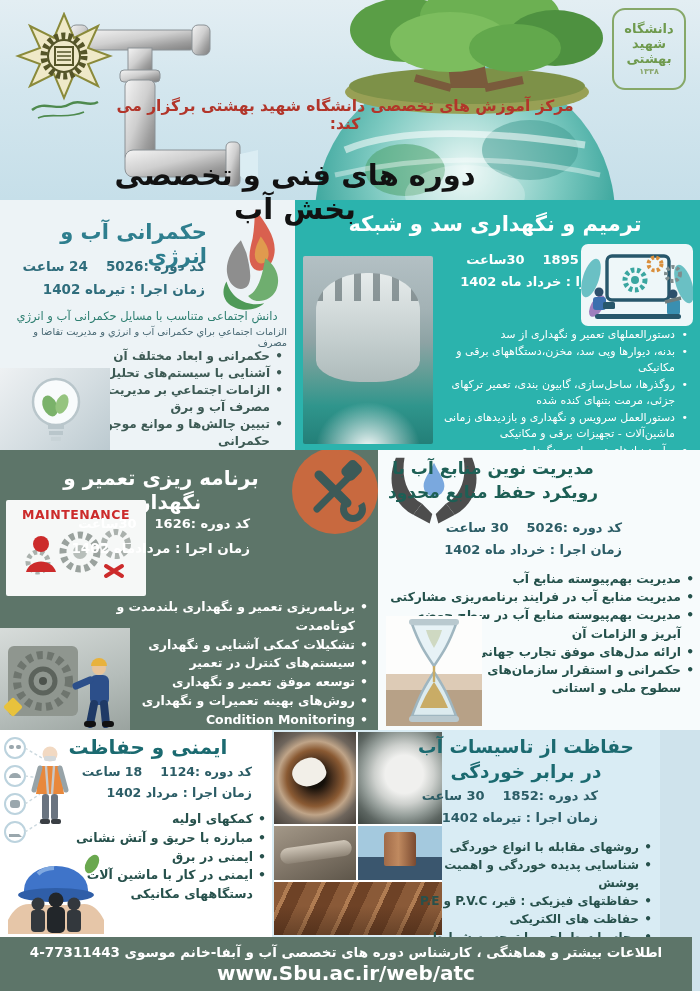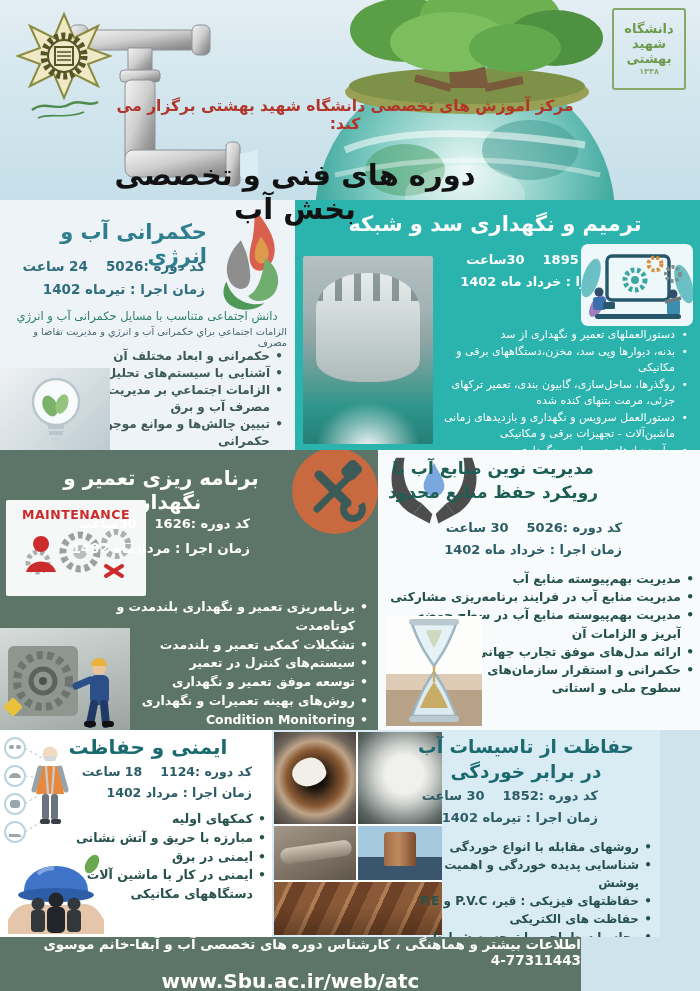--- a/index.html
+++ b/index.html
@@ -24,7 +24,7 @@
   #logo-left{ left:14px; top:12px; width:100px; height:120px; z-index:5; }
   
   #logo-right{ left:612px; top:8px; width:74px; height:82px; z-index:5;
-    border:2px solid #86a868; border-radius:3px; padding:4px 2px;
+    border:2px solid #86a868; border-radius:13px; padding:4px 2px;
     display:flex; flex-direction:column; align-items:center; justify-content:center;
     color:#6f9a4e; font-weight:bold; line-height:1.15; text-align:center; }
   #logo-right .l1{ font-size:13px; } #logo-right .l2{ font-size:13px; }

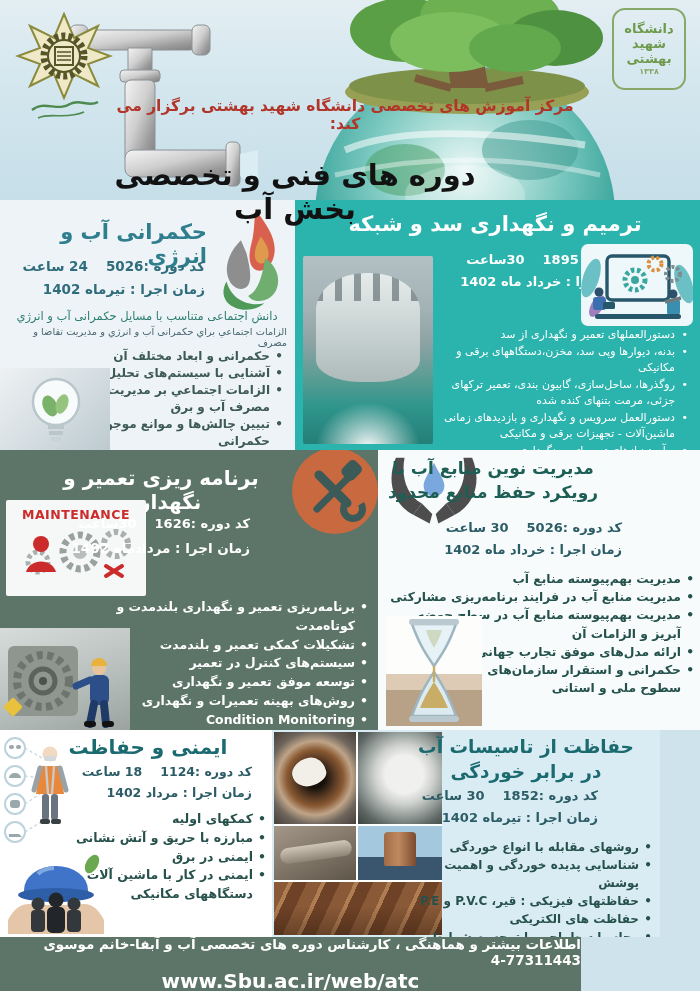--- a/index.html
+++ b/index.html
@@ -309,7 +309,7 @@
     <div class="abs rtl time">زمان اجرا : مردادماه 1402</div>
     <ul class="abs bullets rtl">
       <li>برنامه‌ریزی تعمیر و نگهداری بلندمدت و کوتاه‌مدت</li>
-      <li>تشکیلات کمکی تعمیر و بلندمدت</li>
+      <li>تشکیلات کمکی آشنایی و نگهداری</li>
       <li>سیستم‌های کنترل در تعمیر</li>
       <li>توسعه موفق تعمیر و نگهداری</li>
       <li>روش‌های بهینه تعمیرات و نگهداری</li>

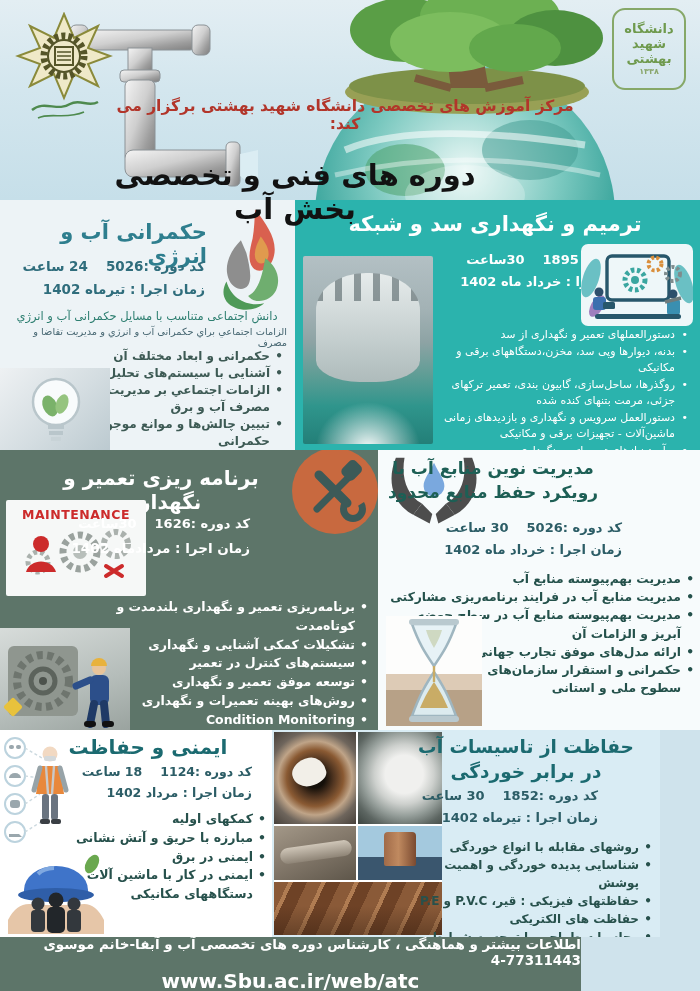--- a/index.html
+++ b/index.html
@@ -127,7 +127,7 @@
       repeating-linear-gradient(115deg,#8a5a38 0 13px,#b07c52 13px 17px,#6e4226 17px 30px); }
 
   
-  #footer{ left:0; top:937px; width:581px; height:54px; background:#5d7569; color:#fff;
+  #footer{ left:0; top:937px; width:692px; height:54px; background:#5d7569; color:#fff;
     display:flex; flex-direction:column; align-items:center; justify-content:center; gap:1px; }
   #footer .info{ font-size:13.5px; font-weight:bold; }
   #footer .site{ font-size:20px; font-weight:bold; direction:ltr; }

